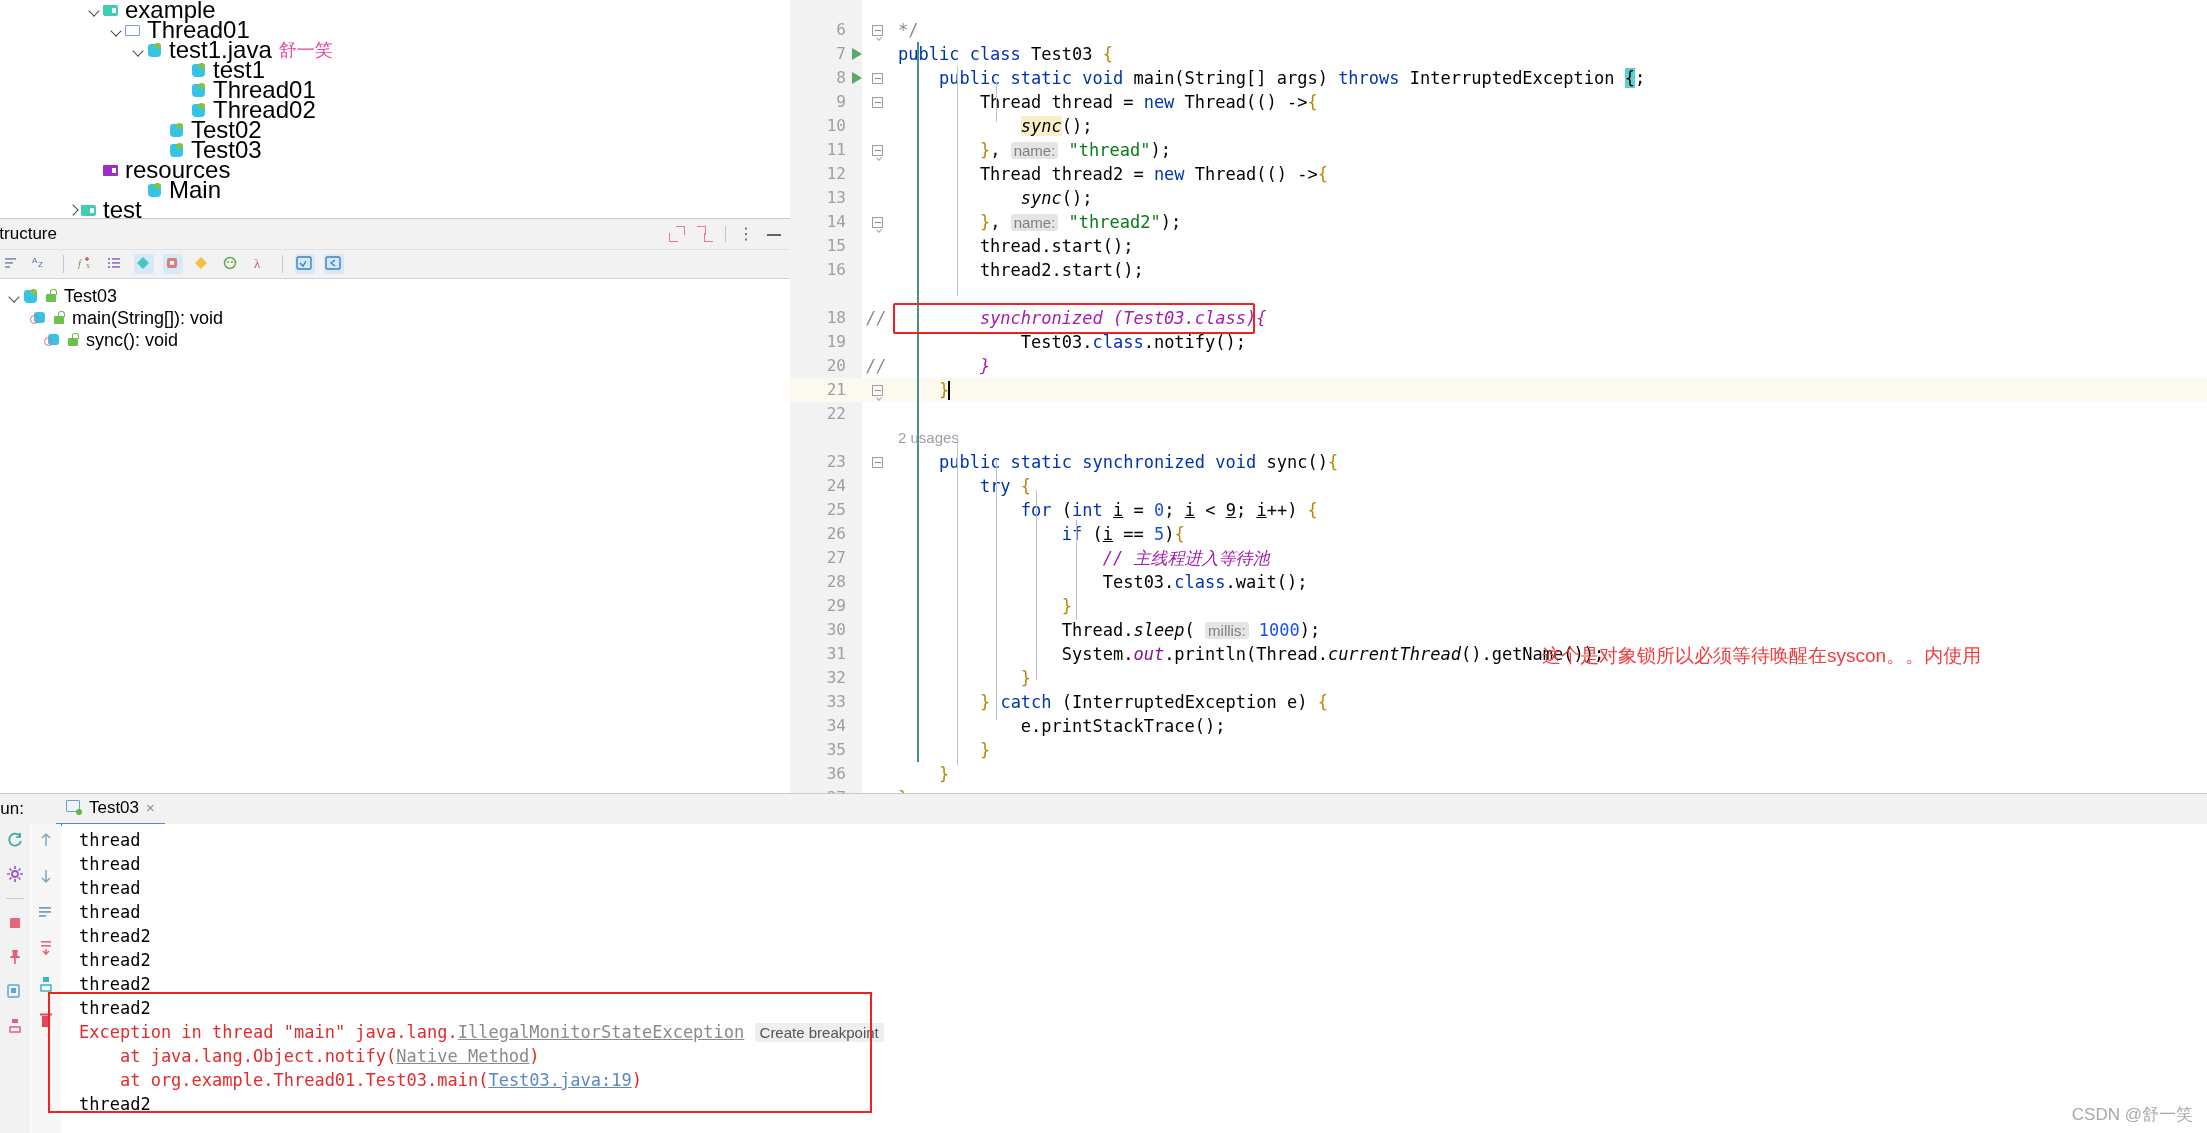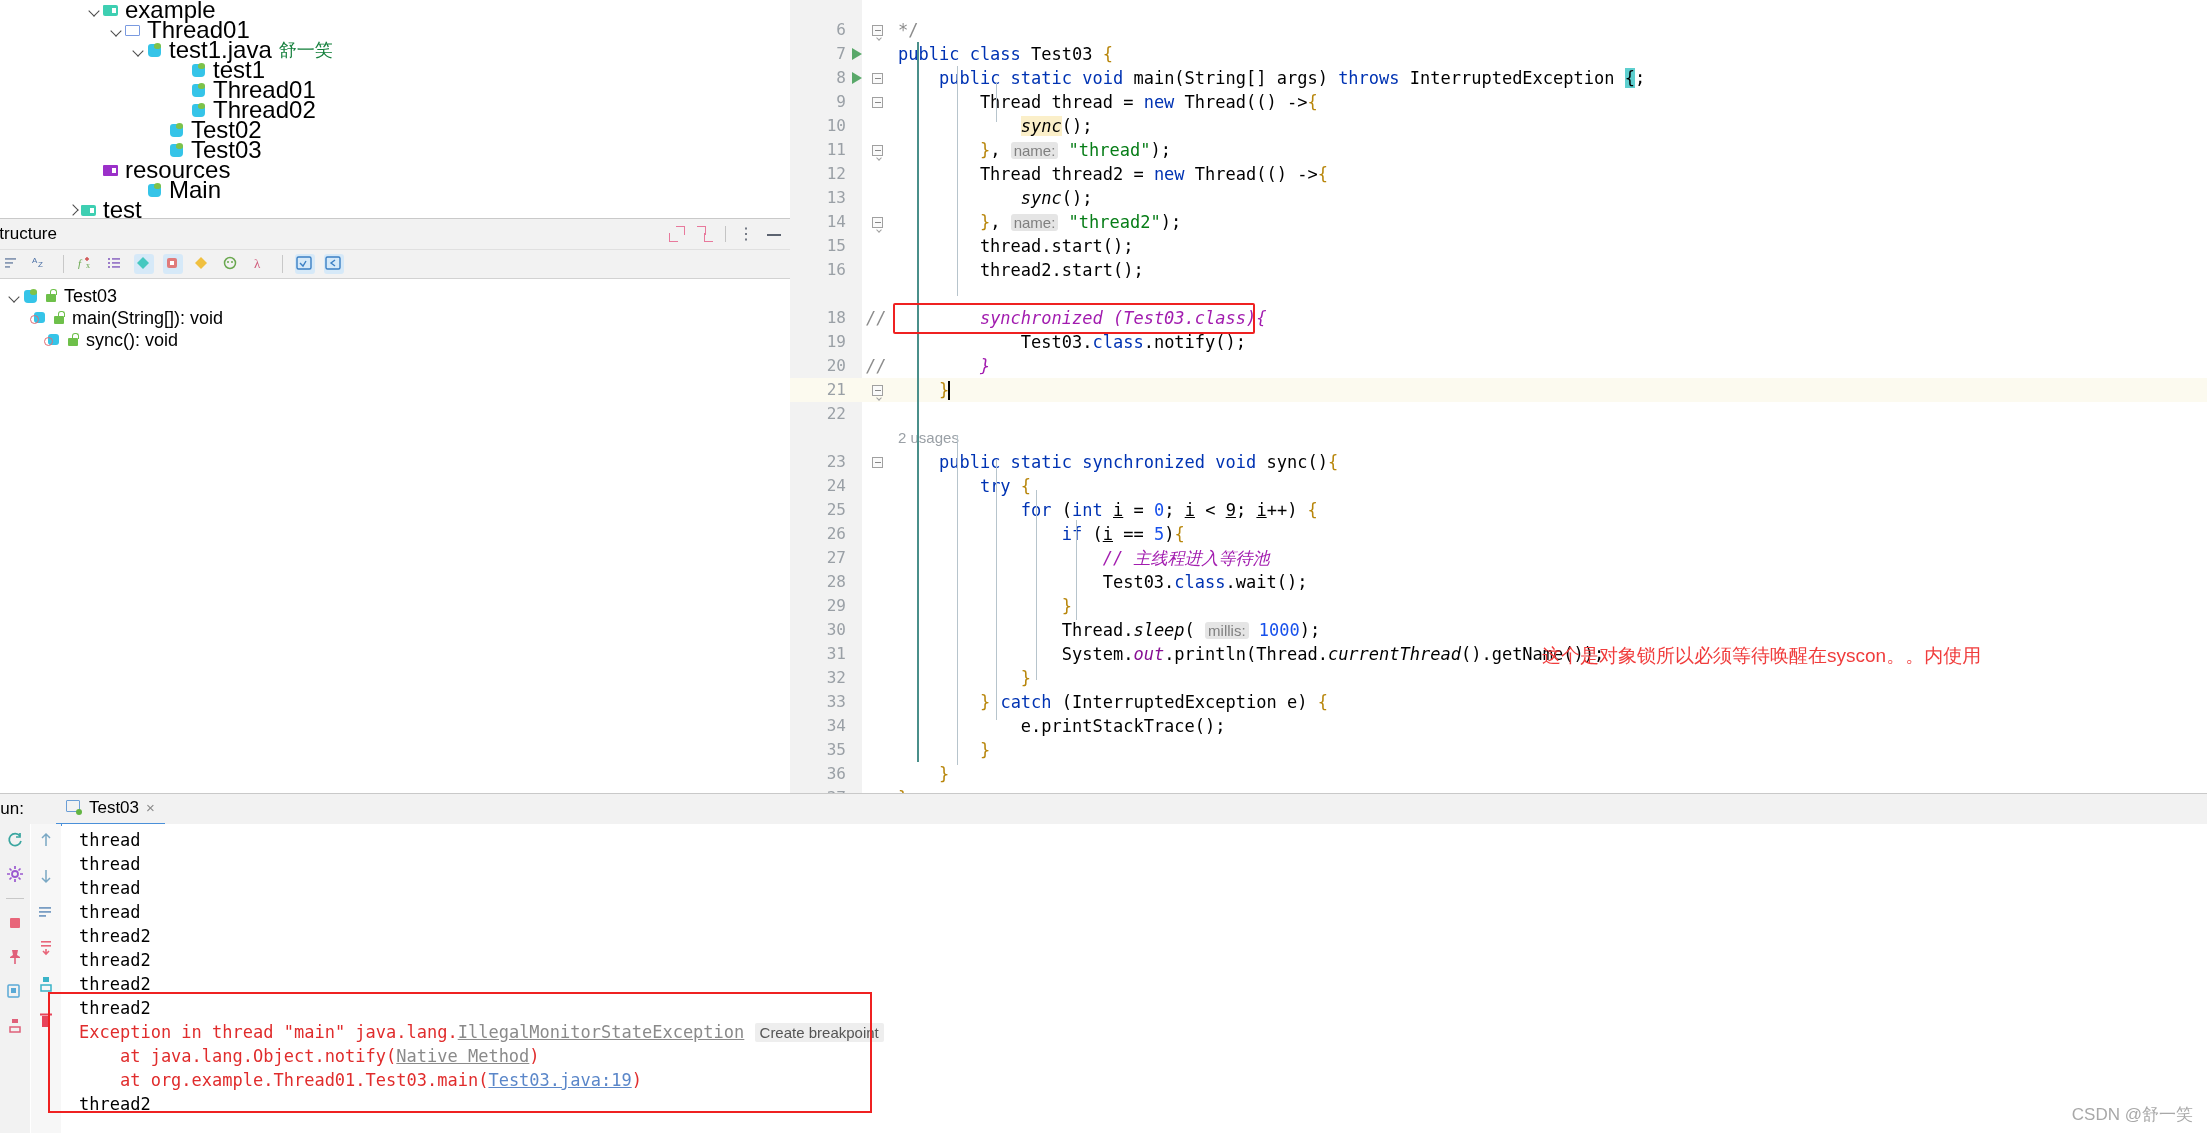--- a/index.html
+++ b/index.html
@@ -126,7 +126,7 @@
     border-radius: 50% 50% 40% 40%;
   }
   .tw-label { font-size: 24px; }
-  .tw-author { color: #15803d; margin-left: 7px; font-size: 18px; }
+  .tw-author { color: #ec4899; margin-left: 7px; font-size: 18px; }
 
   
   #structure-panel {

